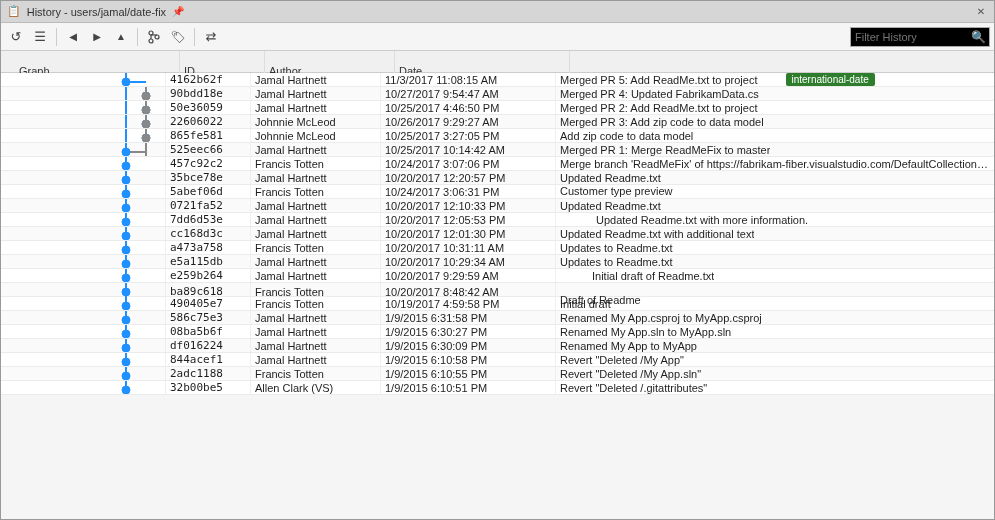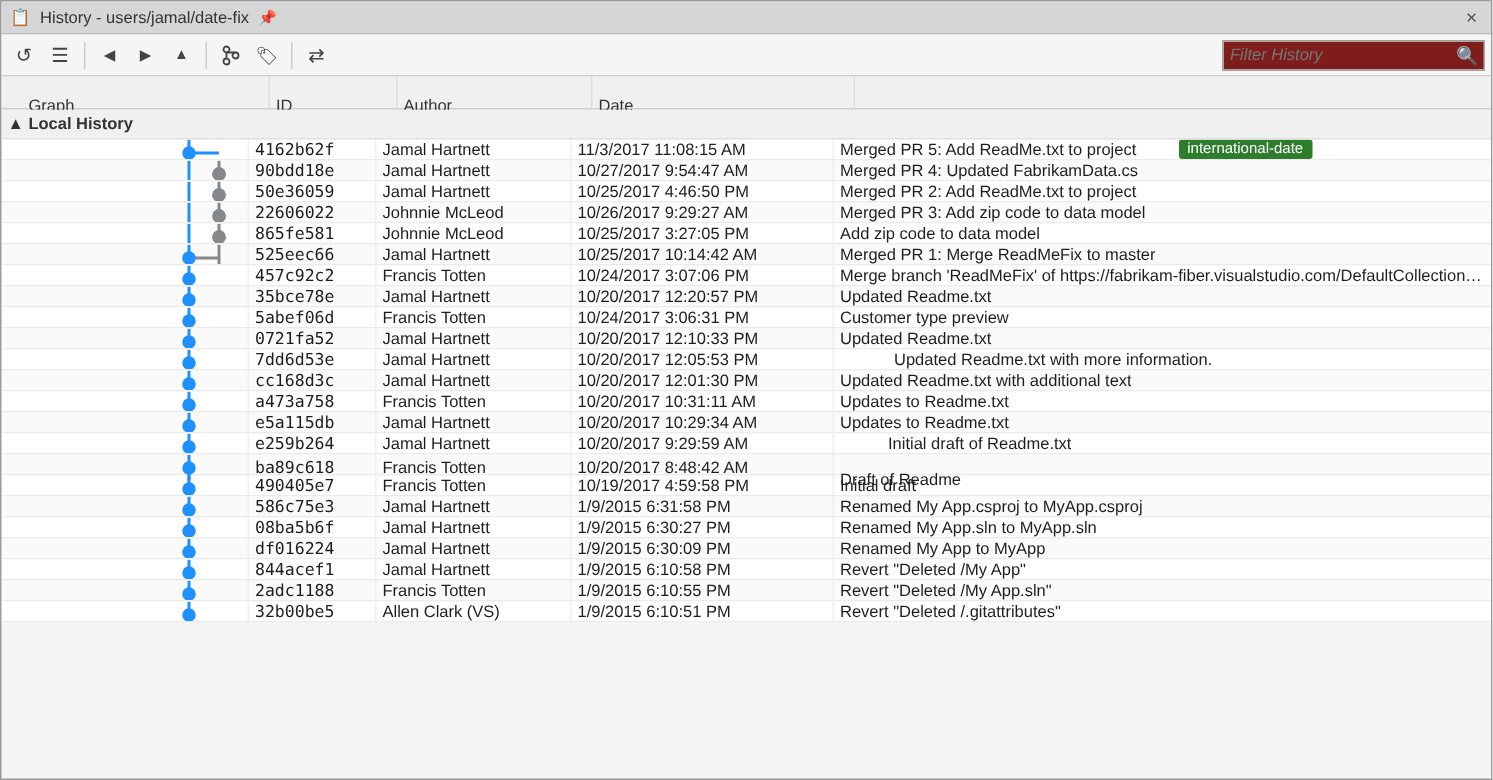--- a/index.html
+++ b/index.html
@@ -98,15 +98,14 @@
       align-items: center;
     }
     .filter-input {
-      width: 175px;
+      width: 140px;
       height: 20px;
       border: 1px solid #aaa;
-      background: #7f1d1d;
+      background: #000000;
       padding: 0 22px 0 4px;
       font-size: 11px;
       outline: none;
       color: #999;
-      font-style: italic;
     }
     .filter-search-icon {
       position: absolute;

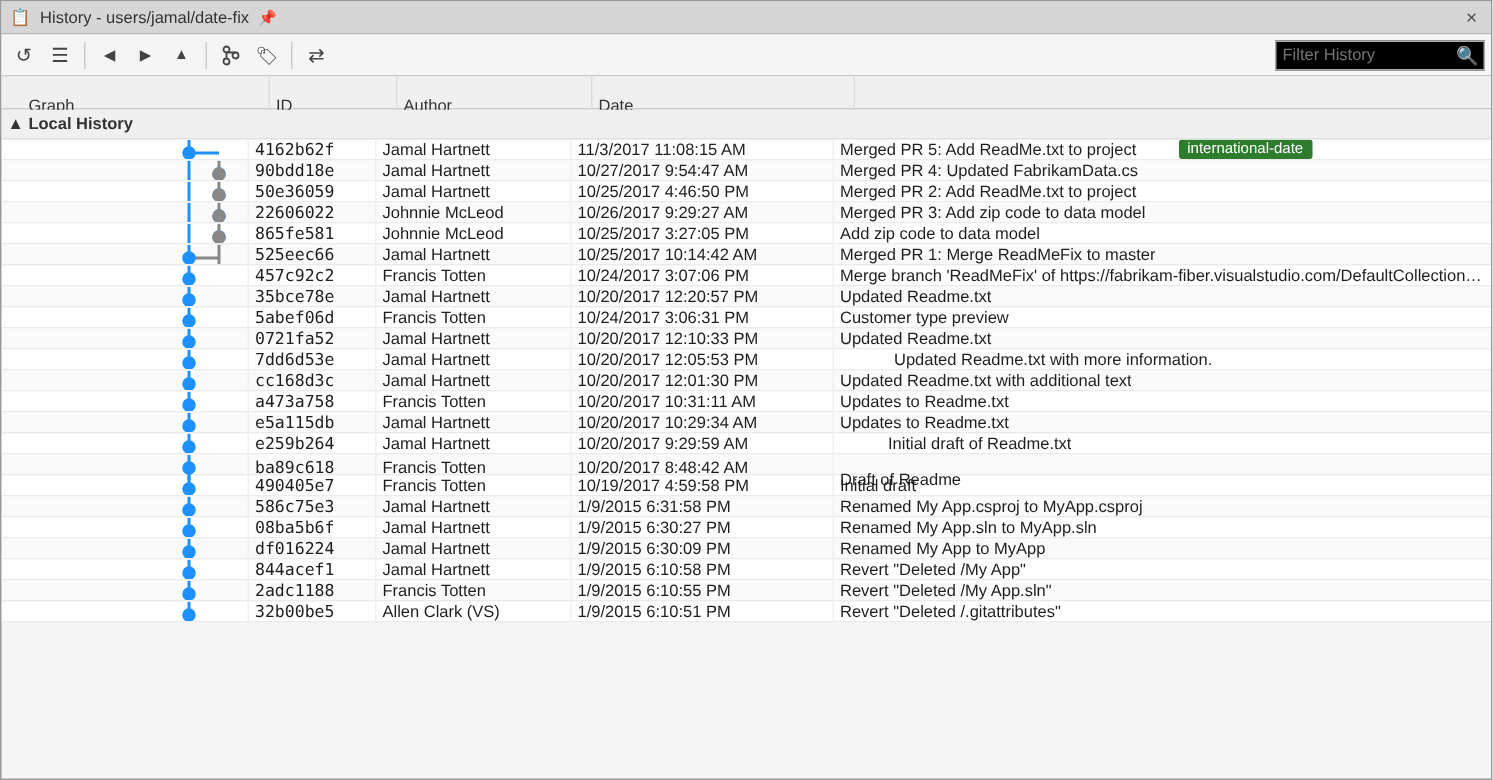--- a/index.html
+++ b/index.html
@@ -260,9 +260,6 @@
   </div>
 
   <div class="content-area">
-    <div class="section-header">
-      <span class="section-header-text">▲ Local History</span>
-    </div>
     <div class="rows-container" id="rows-container">
 
     <div class="row">

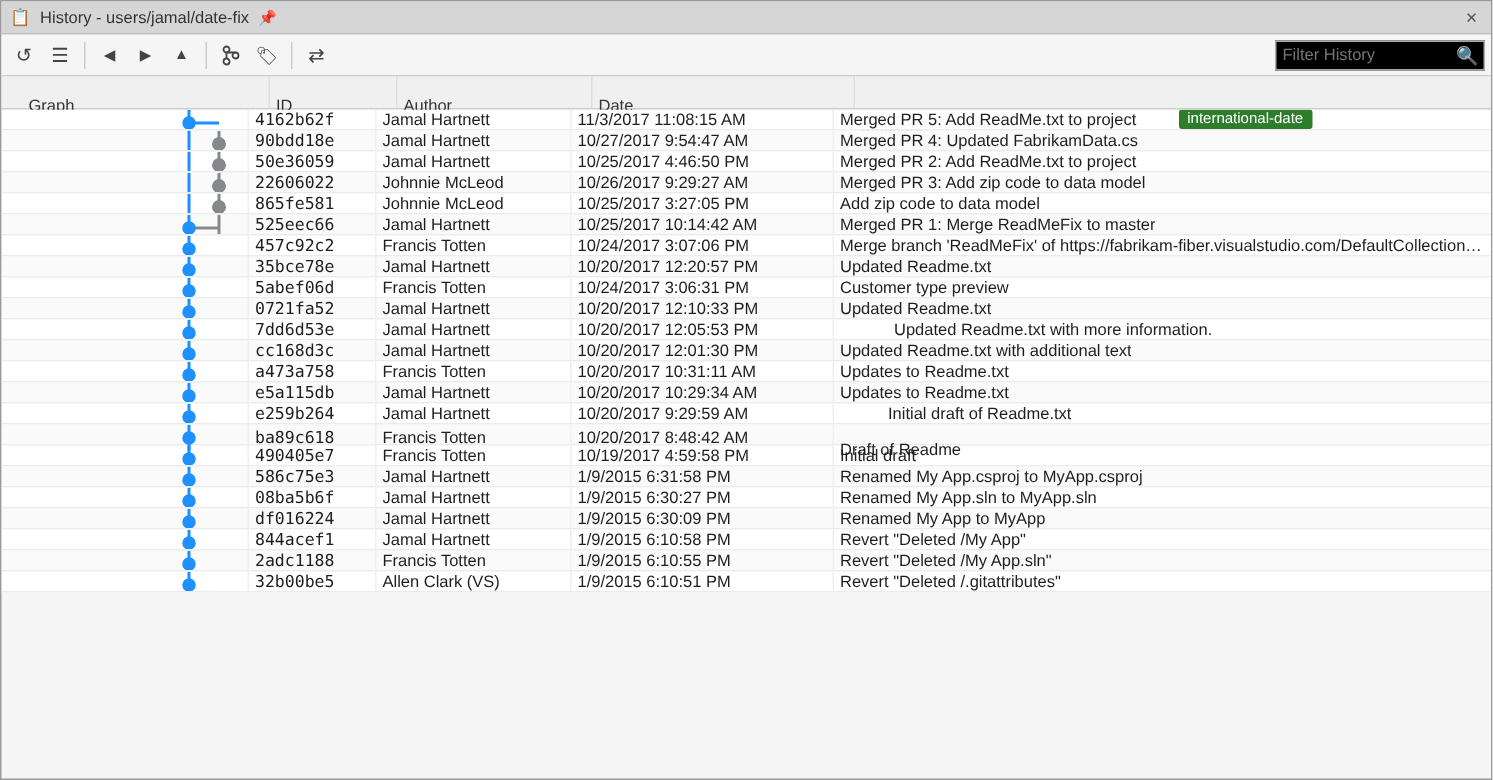--- a/index.html
+++ b/index.html
@@ -396,7 +396,7 @@
           <div class="cell id-cell">5abef06d</div>
           <div class="cell">Francis Totten</div>
           <div class="cell">10/24/2017 3:06:31 PM</div>
-          <div class="cell" style="display: flex; align-items: center; gap: 6px;">
+          <div class="cell" style="display: flex; align-items: flex-start; gap: 6px;">
             <span style="overflow: hidden; text-overflow: ellipsis; white-space: nowrap;">Customer type preview</span>
           </div>
         </div>

